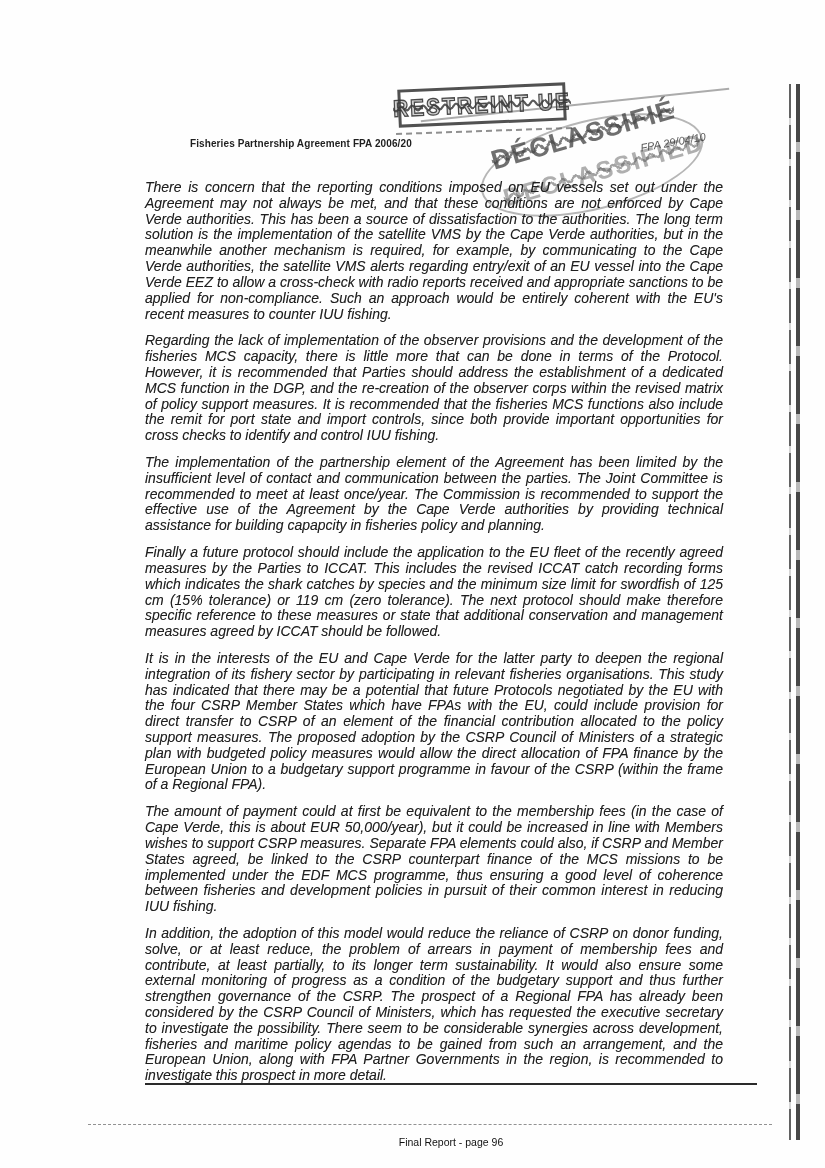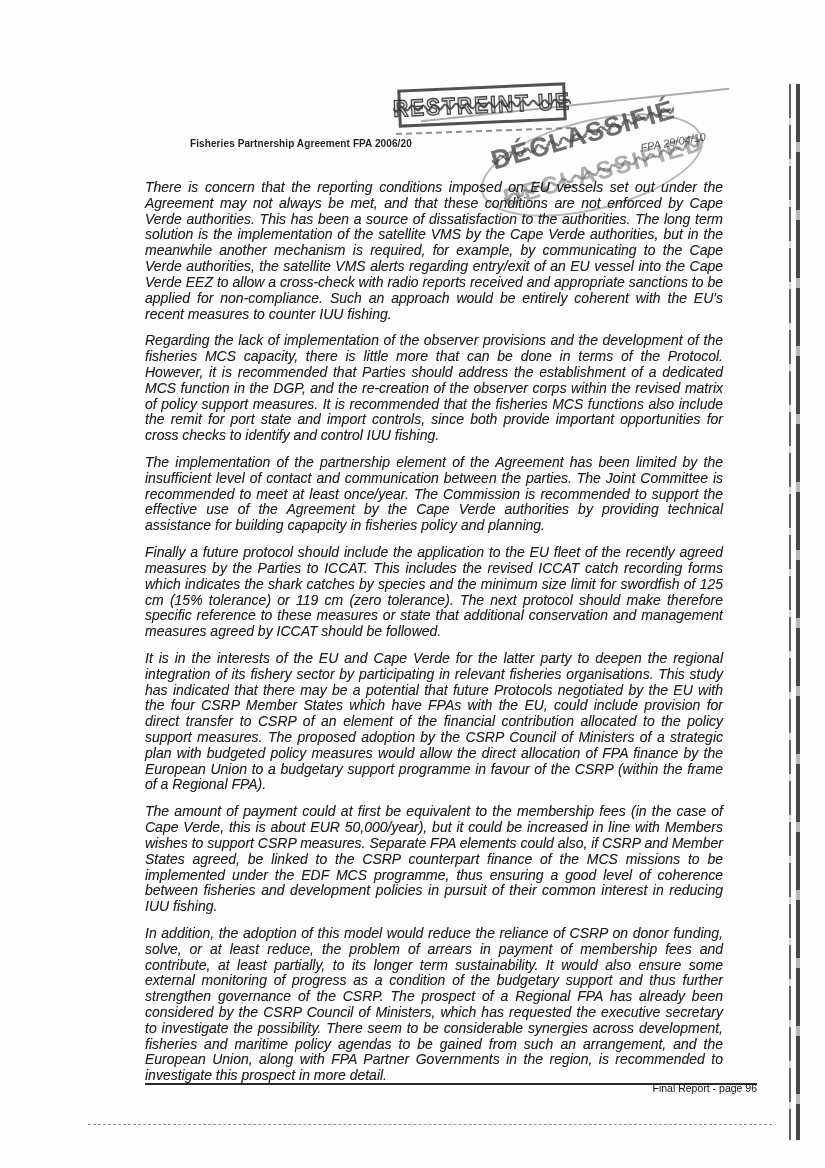--- a/index.html
+++ b/index.html
@@ -128,8 +128,8 @@
     border-top: 2px solid #2a2a2a;
   }
   .footer-text {
-    position: absolute; left: 145px; top: 1082px; width: 612px;
-    text-align: right;
+    position: absolute; left: 145px; top: 1136px; width: 612px;
+    text-align: center;
     font-size: 10.5px;
     color: #111;
   }

